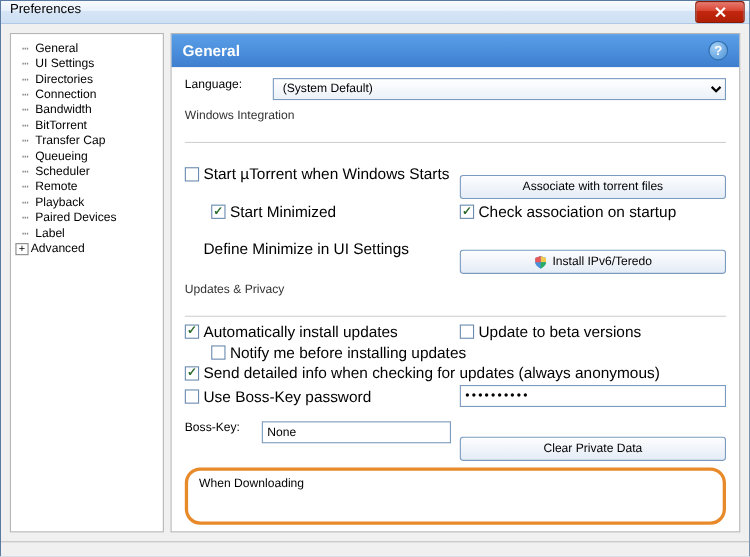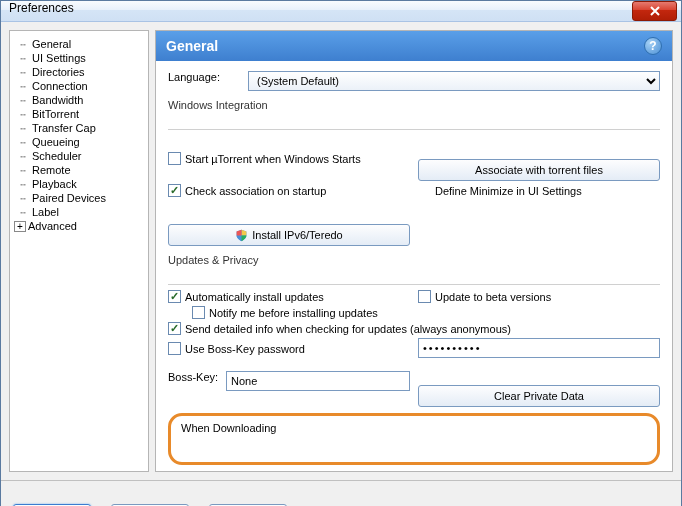--- a/index.html
+++ b/index.html
@@ -26,7 +26,7 @@
 select.combo { flex: 1; height: 20px; border: 1px solid #7a9ac0; background: linear-gradient(to bottom, #fff, #ebf1f8); font-size: 11px; padding: 0 4px; }
 .section-title { font-size: 11px; color: #333; margin: 8px 0 5px 0; border-bottom: 1px solid #d0d0d0; padding-bottom: 18px; }
 .grid2 { display: grid; grid-template-columns: 1fr 1fr; gap: 3px 8px; align-items: center; }
-.chk { display: flex; align-items: flex-end; gap: 4px; font-size: 11px; }
+.chk { display: flex; align-items: center; gap: 4px; font-size: 14px; }
 .chkbox { width: 13px; height: 13px; border: 1px solid #6a8ab0; background: #fff; display: inline-flex; align-items: center; justify-content: center; cursor: pointer; }
 .chkbox.checked::after { content: "✓"; color: #2a6b2a; font-size: 11px; font-weight: bold; line-height: 1; }
 .btn { height: 22px; border: 1px solid #7a9ac0; background: linear-gradient(to bottom, #fdfdfe, #e4ecf6); font-size: 11px; padding: 0 10px; cursor: pointer; border-radius: 3px; display: inline-flex; align-items: center; justify-content: center; gap: 4px; margin-top: 24px; }

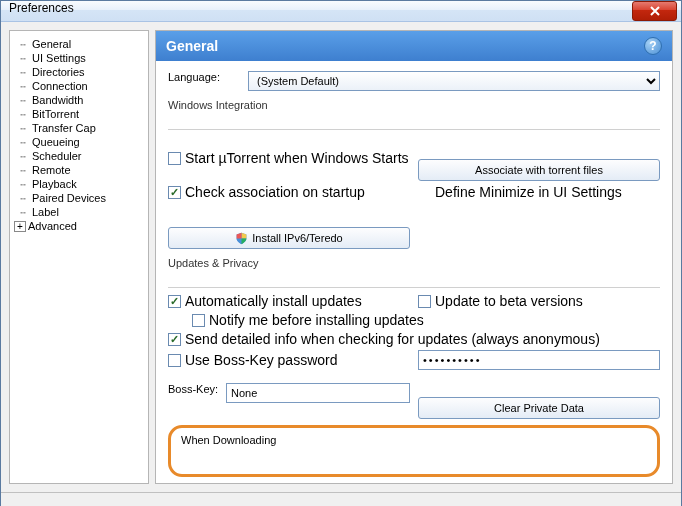--- a/index.html
+++ b/index.html
@@ -137,6 +137,10 @@
           <button class="btn full">
               <span>Associate with torrent files</span>
             </button>
+          <div class="chk indent">
+              <span class="chkbox checked"></span>
+              <span>Start Minimized</span>
+            </div>
           <div class="chk">
               <span class="chkbox checked"></span>
               <span>Check association on startup</span>

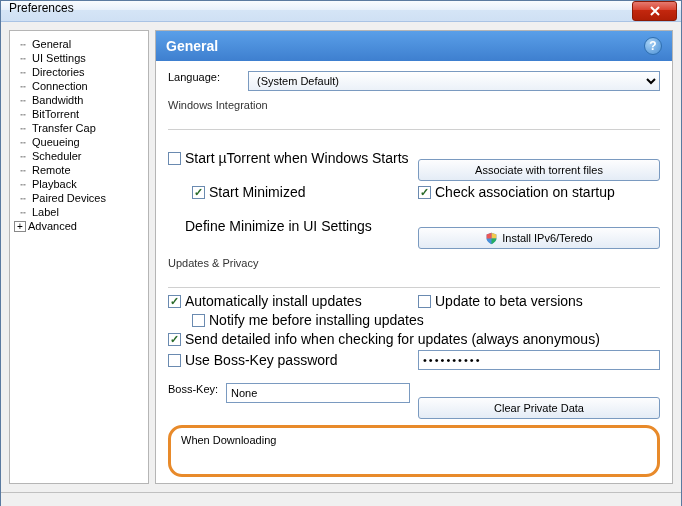--- a/index.html
+++ b/index.html
@@ -184,7 +184,7 @@
               <span>Use Boss-Key password</span>
             </div>
           <input class="textfield pwd" type="text" value="••••••••••" style="">
-          <div class="row" style="gap:2px">
+          <div class="row" style="gap:14px">
             <label style="width:56px">Boss-Key:</label>
             <input class="textfield" style="flex: 1 1 0%;" type="text" value="None">
           </div>

